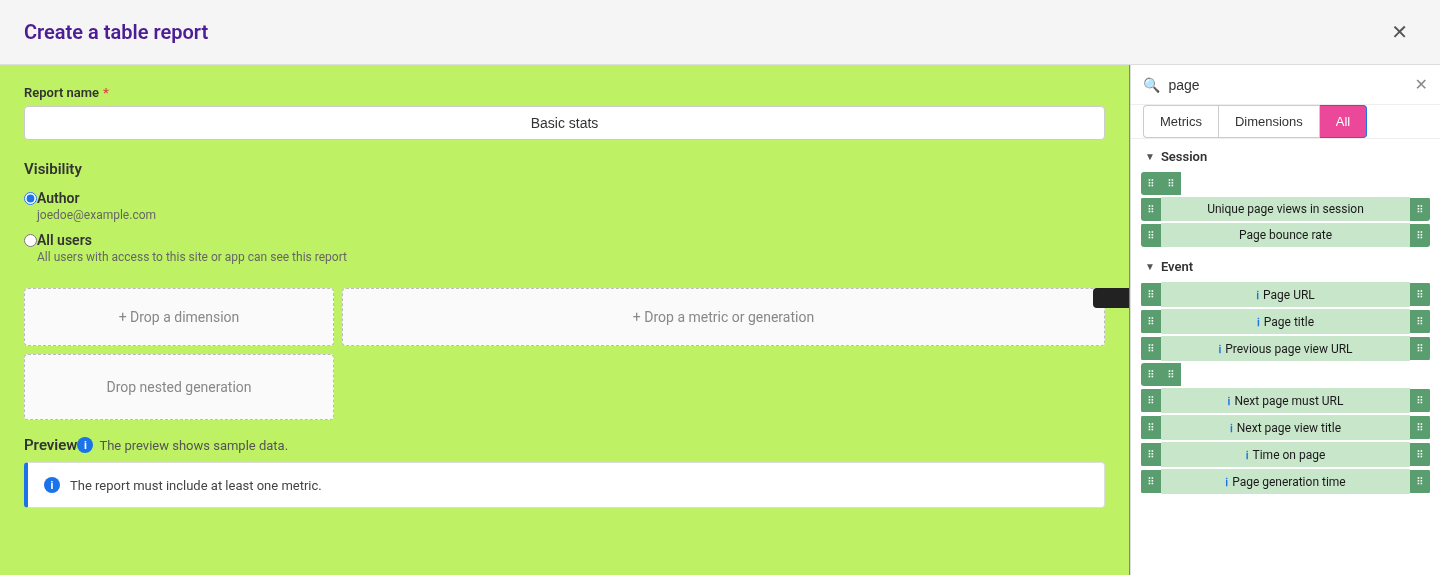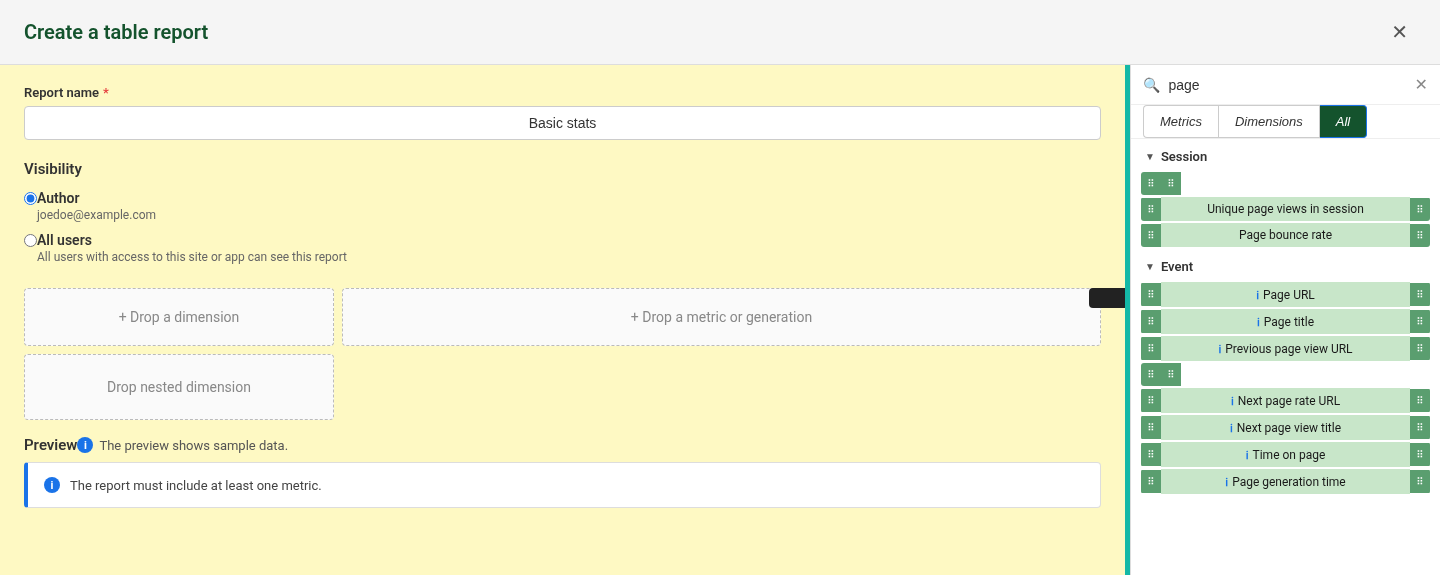--- a/index.html
+++ b/index.html
@@ -26,7 +26,7 @@
     .modal-title {
       font-size: 20px;
       font-weight: 600;
-      color: #14532d;
+      color: #4c1d95;
     }
     .close-btn {
       background: none;

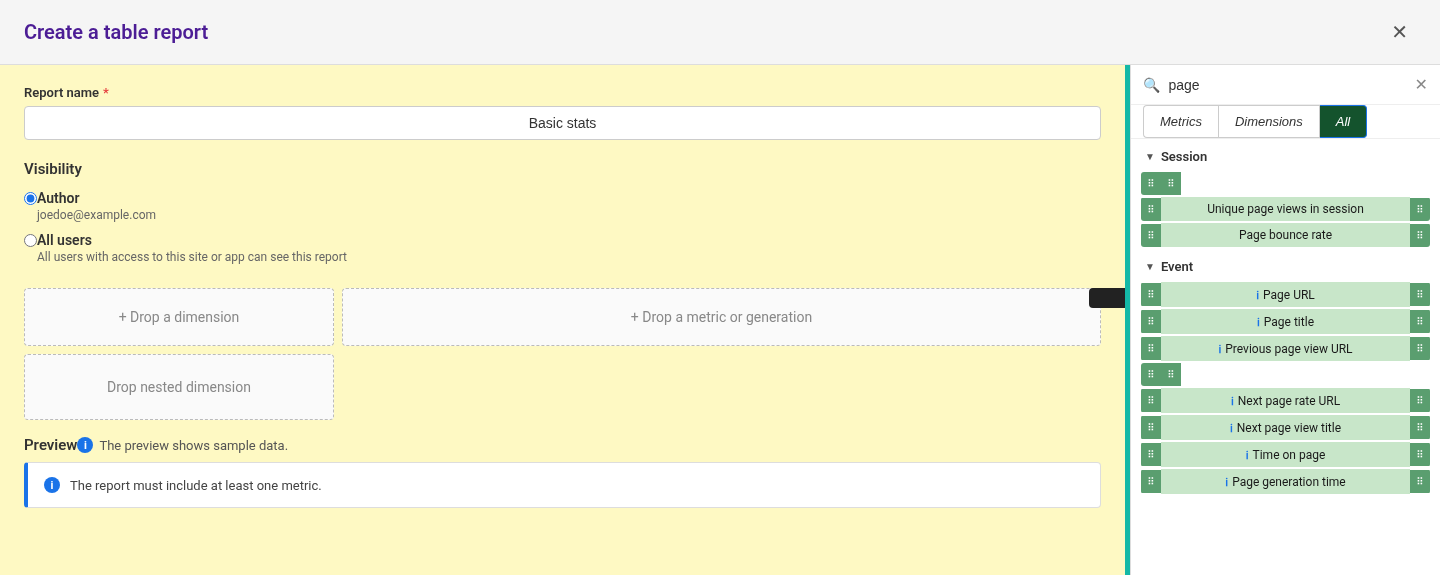--- a/index.html
+++ b/index.html
@@ -48,9 +48,9 @@
     .left-panel {
       flex: 1;
       padding: 20px 24px;
-      background: #fef9c3;
+      background: #bef264;
       overflow-y: auto;
-      border-right: 5px solid #14b8a6;
+      border-right: 1px solid #14b8a6;
     }
 
     .form-group {

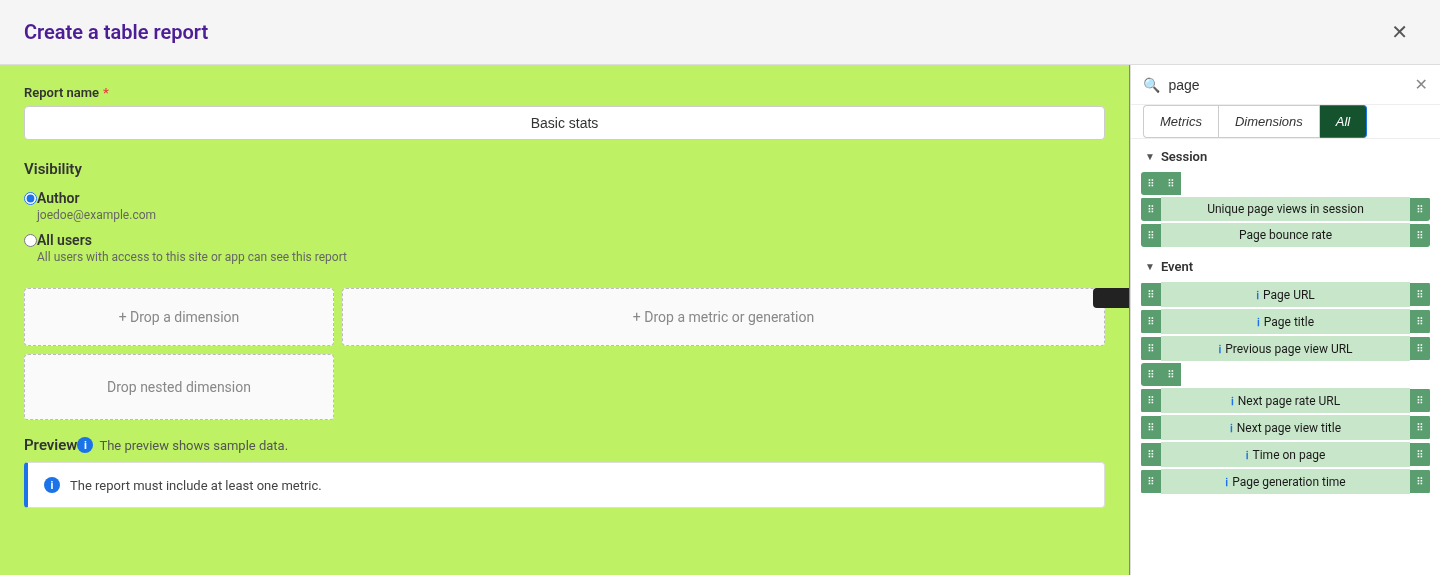--- a/index.html
+++ b/index.html
@@ -243,7 +243,6 @@
       background: #fff;
       color: #333;
       font-weight: 500;
-      font-style: italic;
     }
     .filter-tab:first-child {
       border-radius: 4px 0 0 4px;

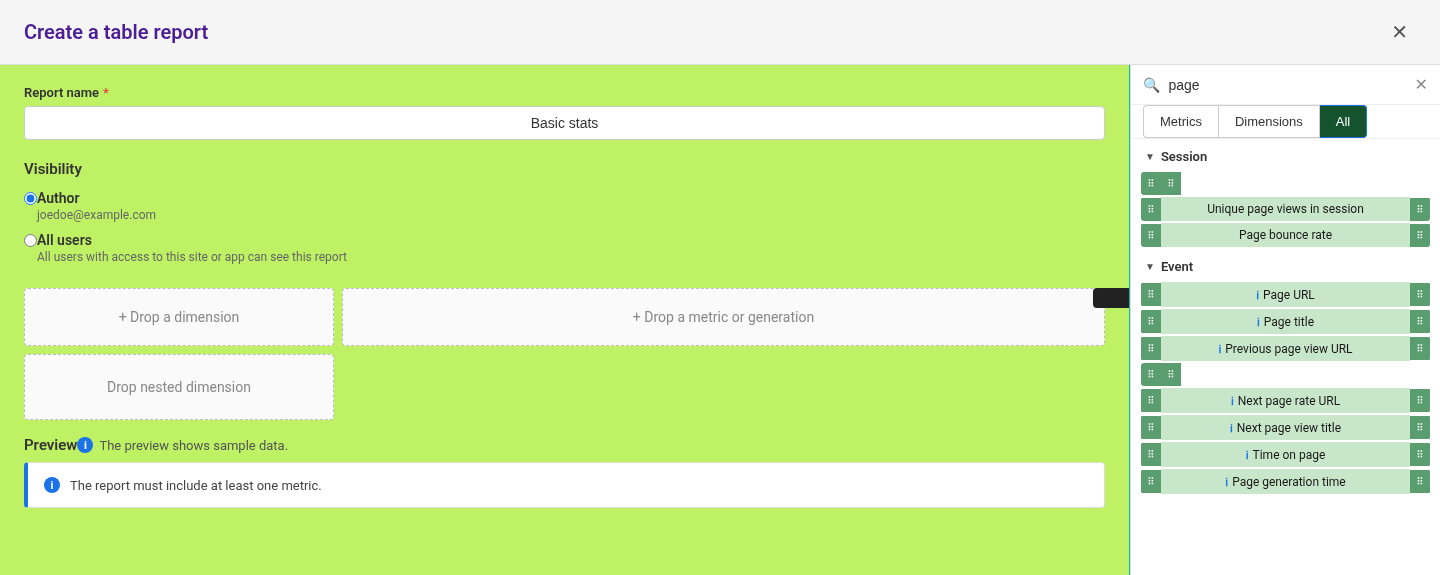--- a/index.html
+++ b/index.html
@@ -254,7 +254,7 @@
     .filter-tab:last-child {
       border-radius: 0 4px 4px 0;
       border-left: none;
-      background: #14532d;
+      background: #ec4899;
       color: #fff;
       border-color: #1a73e8;
     }

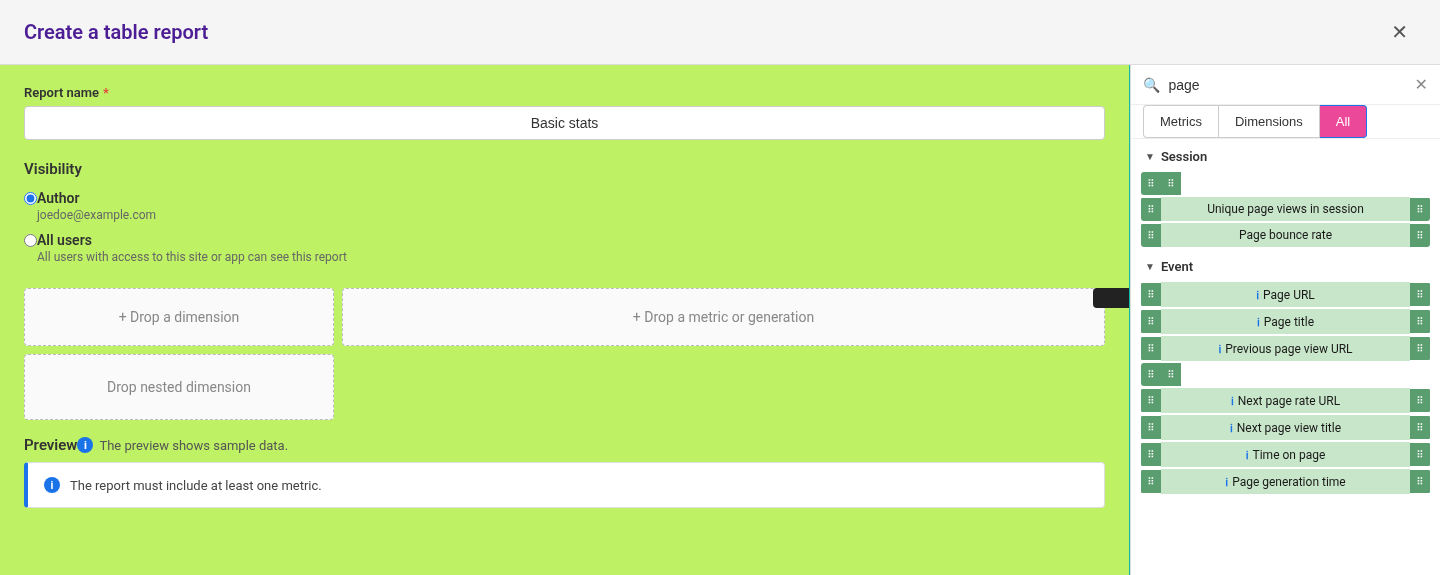--- a/index.html
+++ b/index.html
@@ -396,7 +396,7 @@
       </div>
       <div class="drop-zone-row">
         <div class="drop-zone drop-zone-nested">
-          <span>Drop nested dimension</span>
+          <span>Drop nested generation</span>
         </div>
       </div>
 

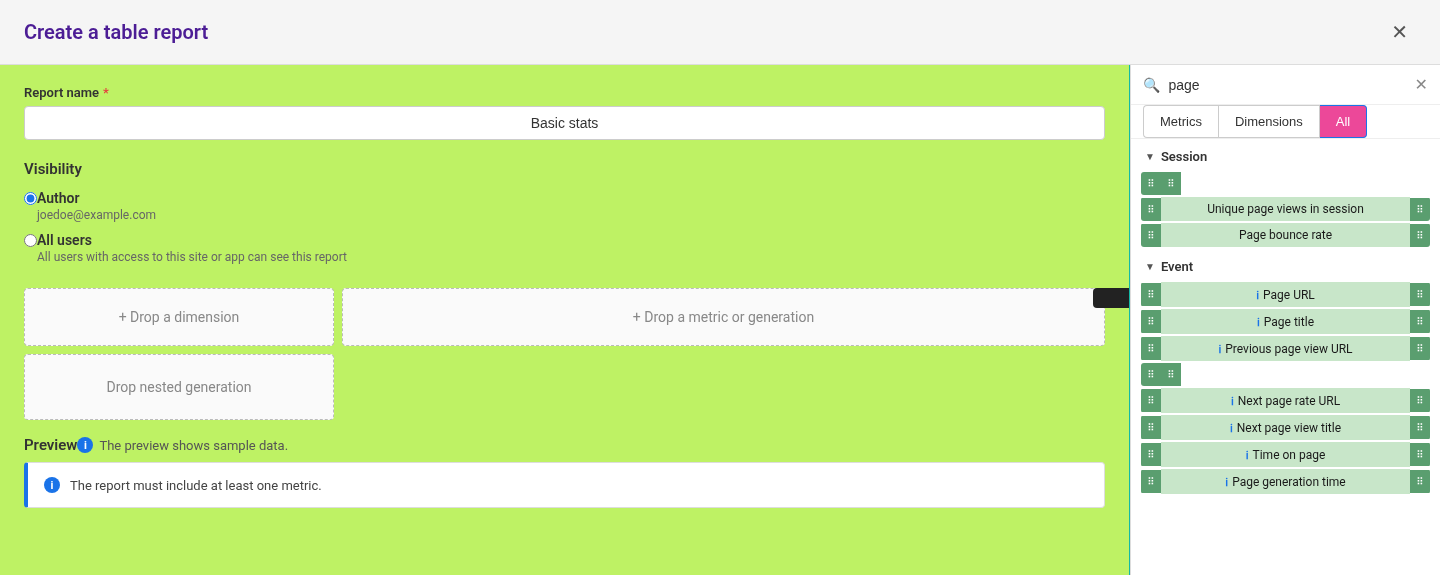--- a/index.html
+++ b/index.html
@@ -485,7 +485,7 @@
       </div>
       <div class="list-item">
         <div class="drag-handle">⠿</div>
-        <div class="item-label dim-bg with-icon">Next page rate URL</div>
+        <div class="item-label dim-bg with-icon">Next page must URL</div>
         <div class="drag-handle-right">⠿</div>
       </div>
       <div class="list-item">

